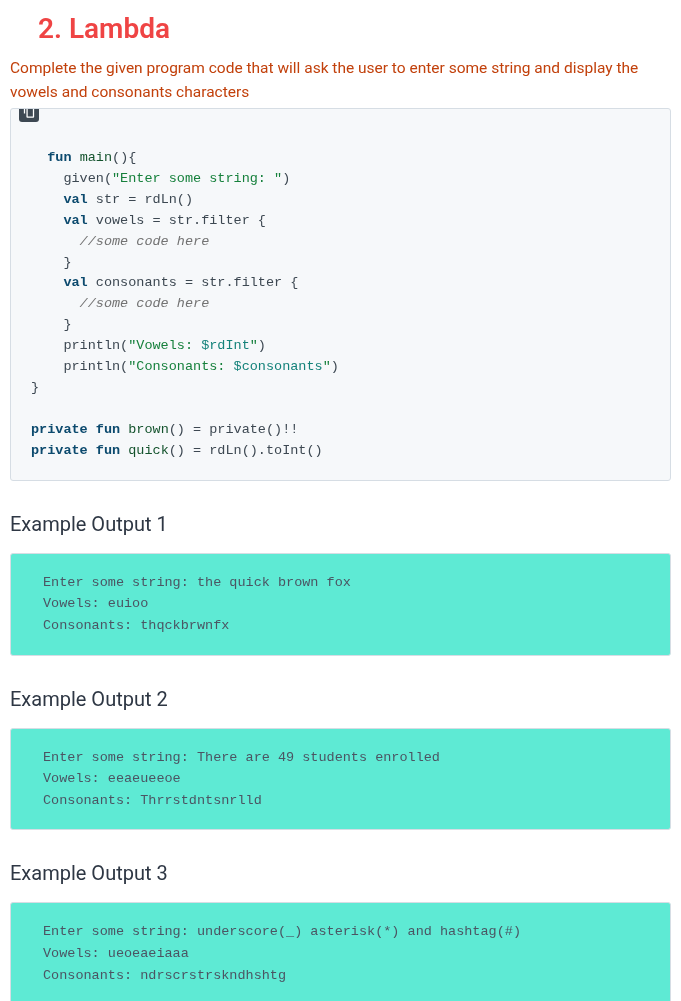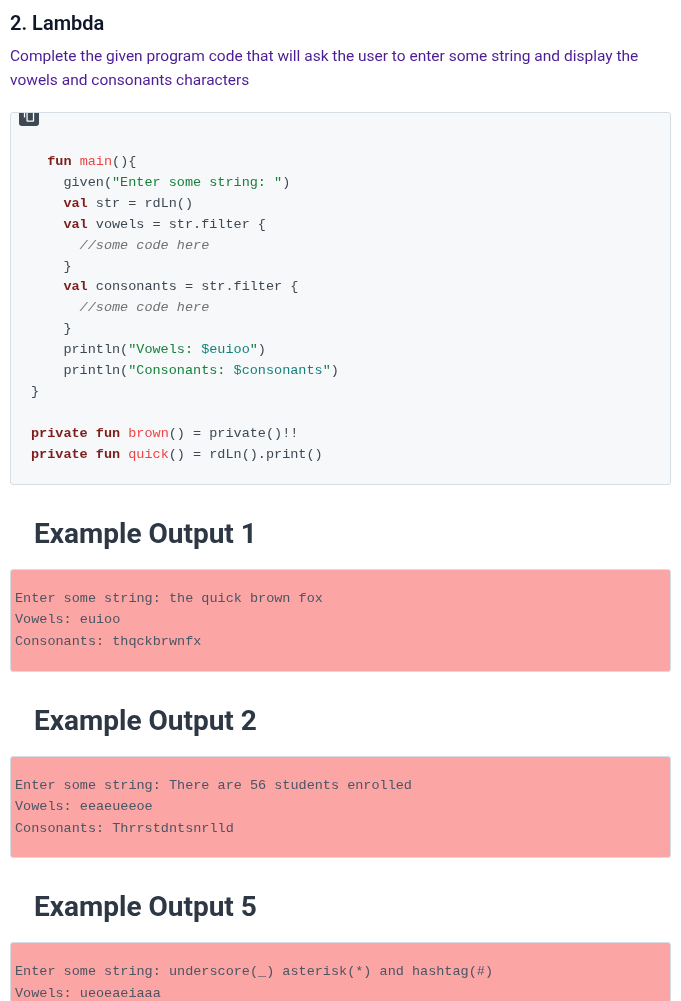--- a/index.html
+++ b/index.html
@@ -16,10 +16,11 @@
       line-height: 1.5;
     }
     h2.section-title {
-      font-size: 20px;
+      font-size: 28px;
       font-weight: 600;
-      color: #0f172a;
+      color: #ef4444;
       margin-bottom: 6px;
+      margin-left: 28px;
     }
     p.description {
       font-size: 15.5px;

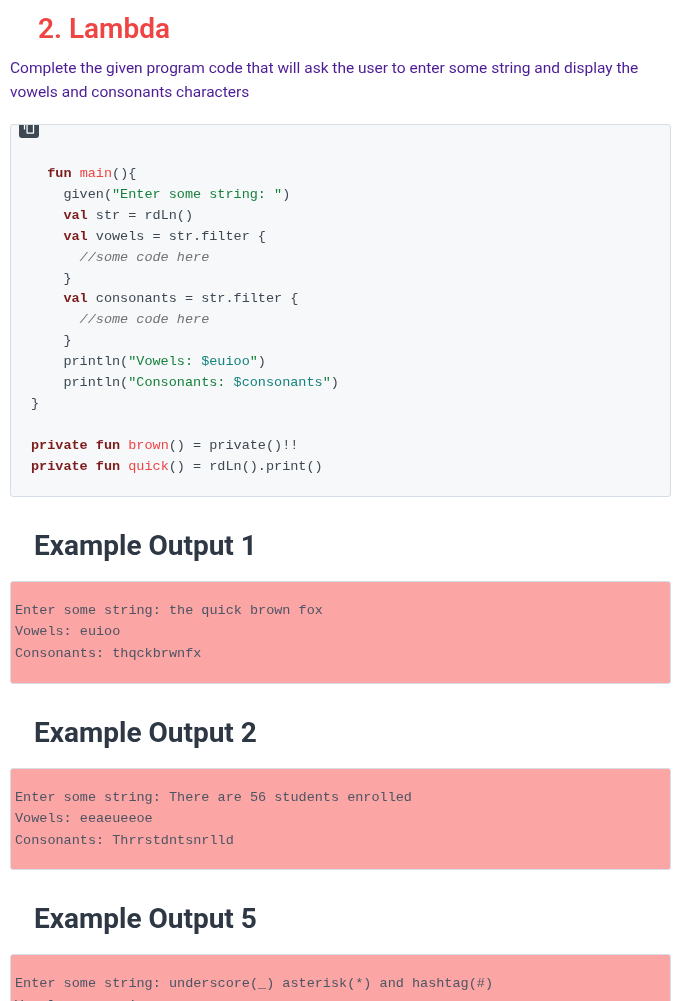--- a/index.html
+++ b/index.html
@@ -24,8 +24,8 @@
     }
     p.description {
       font-size: 15.5px;
-      color: #4c1d95;
-      margin-bottom: 20px;
+      color: #c2410c;
+      margin-bottom: 4px;
       line-height: 1.55;
     }
     .code-block {

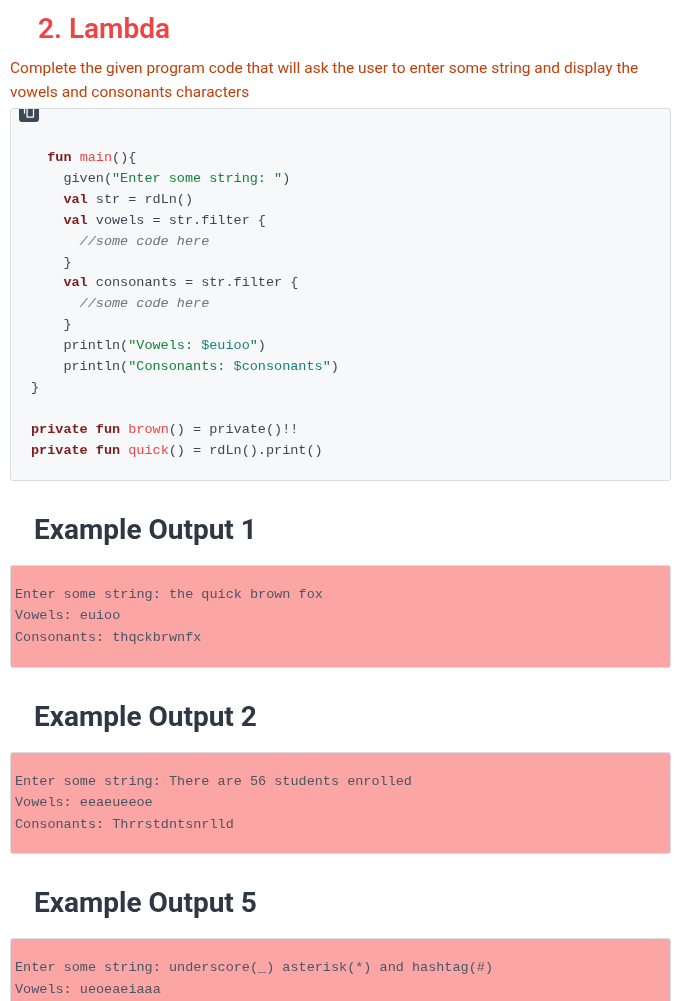--- a/index.html
+++ b/index.html
@@ -60,7 +60,7 @@
       height: 14px;
       fill: #ffffff;
     }
-    .kw { color: #7f1d1d; font-weight: 600; }
+    .kw { color: #0c4a6e; font-weight: 600; }
     .fn { color: #ef4444; }
     .str { color: #16803c; }
     .interp { color: #14827a; }

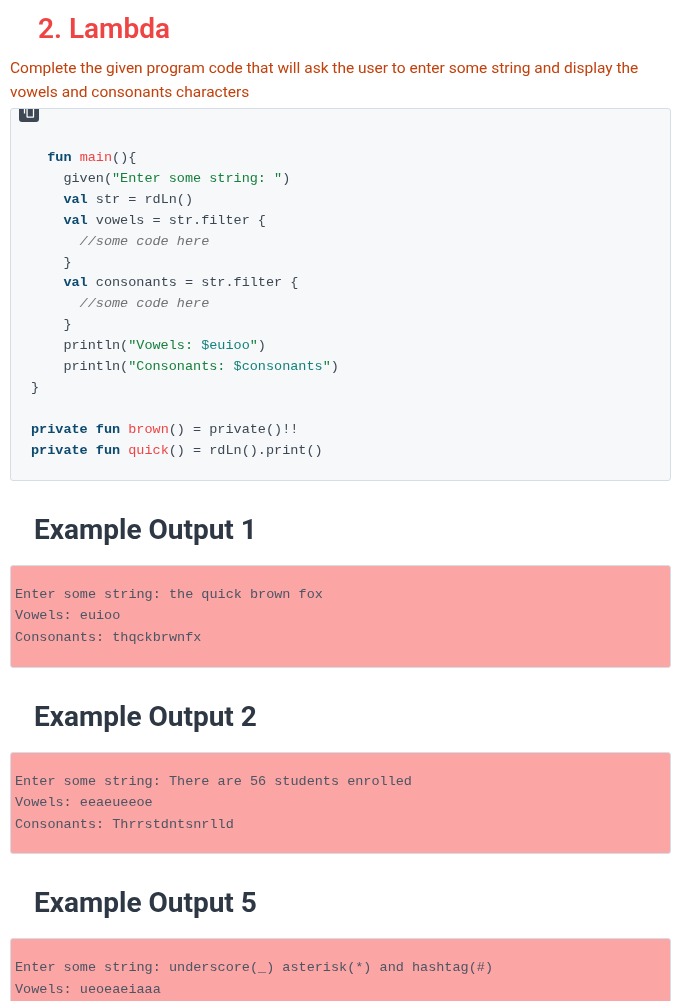--- a/index.html
+++ b/index.html
@@ -61,7 +61,7 @@
       fill: #ffffff;
     }
     .kw { color: #0c4a6e; font-weight: 600; }
-    .fn { color: #ef4444; }
+    .fn { color: #14532d; }
     .str { color: #16803c; }
     .interp { color: #14827a; }
     .comment { color: #737373; font-style: italic; }

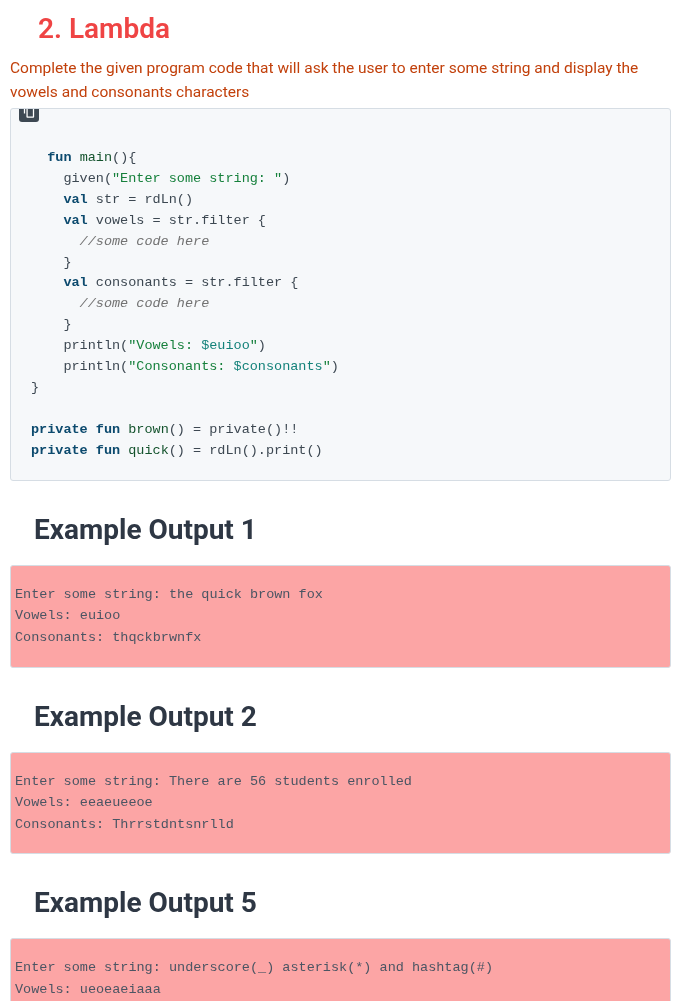--- a/index.html
+++ b/index.html
@@ -106,7 +106,7 @@
     <span class="kw">val</span> consonants = str.filter {
 <span>      </span><span class="comment">//some code here</span>
 <span>    }</span>
-<span>    println(</span><span class="str">"Vowels: </span><span class="interp">$euioo</span><span class="str">"</span><span>)</span>
+<span>    println(</span><span class="str">"Vowels: </span><span class="interp">$rdInt</span><span class="str">"</span><span>)</span>
 <span>    println(</span><span class="str">"Consonants: </span><span class="interp">$consonants</span><span class="str">"</span><span>)</span>
 <span>}</span>
 

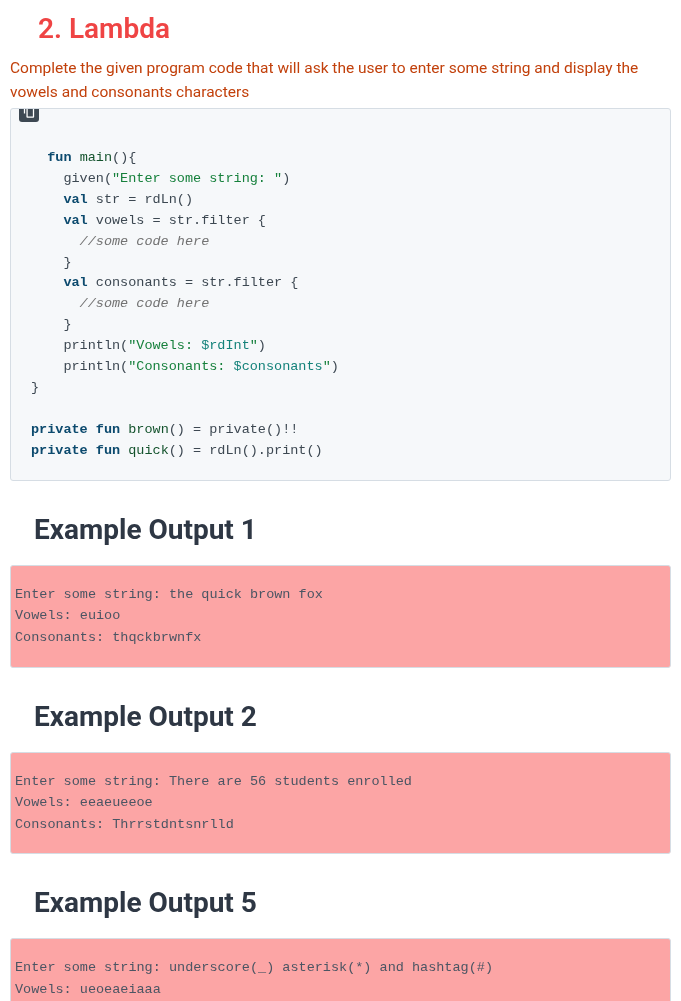--- a/index.html
+++ b/index.html
@@ -111,7 +111,7 @@
 <span>}</span>
 
 <span class="kw">private fun</span> <span class="fn">brown</span><span>() = private()!!</span>
-<span class="kw">private fun</span> <span class="fn">quick</span><span>() = rdLn().print()</span></div>
+<span class="kw">private fun</span> <span class="fn">quick</span><span>() = rdLn().toInt()</span></div>
 
 <h3 class="example-title">Example Output 1</h3>
 <div class="output-block">Enter some string: the quick brown fox

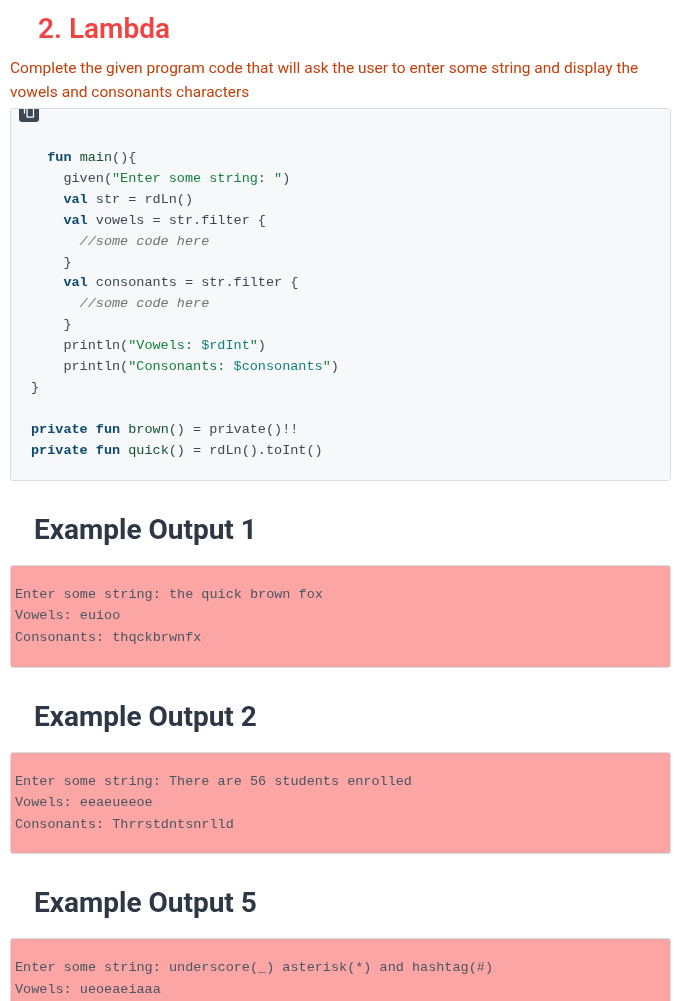--- a/index.html
+++ b/index.html
@@ -66,11 +66,10 @@
     .interp { color: #14827a; }
     .comment { color: #737373; font-style: italic; }
     h3.example-title {
-      font-size: 28px;
-      font-weight: 700;
+      font-size: 20px;
+      font-weight: 400;
       color: #2e3744;
       margin-bottom: 14px;
-      margin-left: 24px;
     }
     .output-block {
       background: #fca5a5;

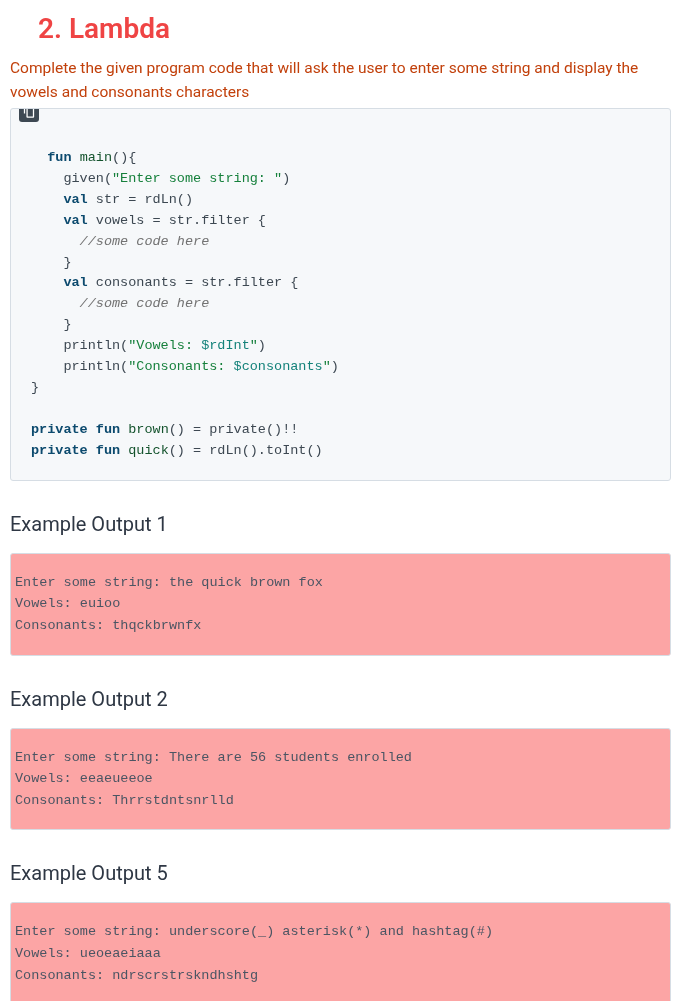--- a/index.html
+++ b/index.html
@@ -72,10 +72,10 @@
       margin-bottom: 14px;
     }
     .output-block {
-      background: #fca5a5;
+      background: #5eead4;
       border: 1px solid #d6dde4;
       border-radius: 3px;
-      padding: 18px 4px;
+      padding: 18px 32px;
       margin-bottom: 28px;
       font-family: Consolas, 'Courier New', monospace;
       font-size: 13.5px;

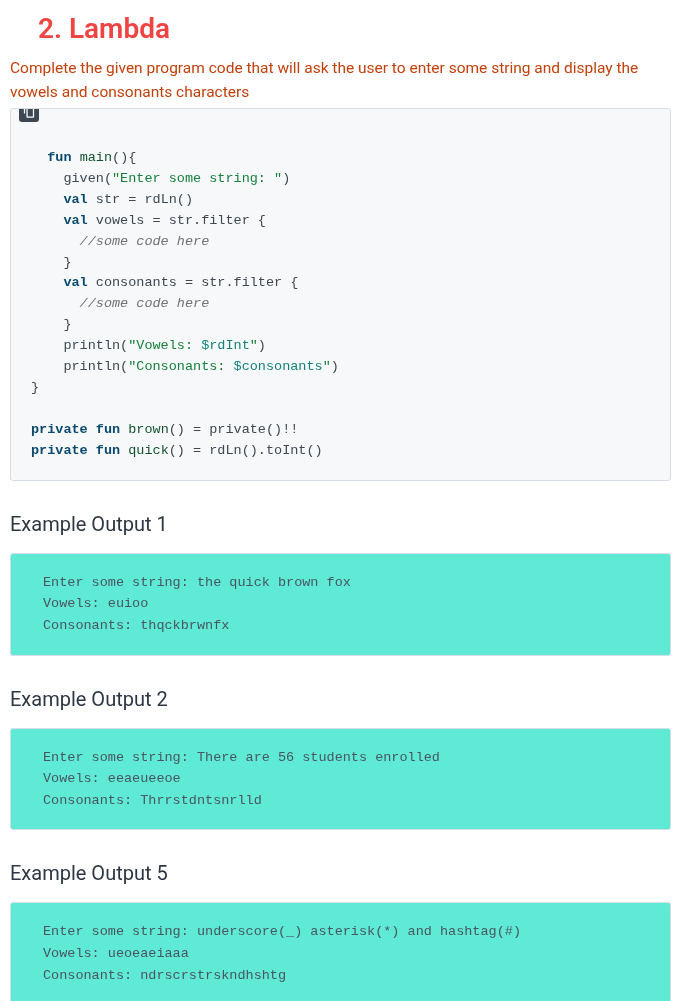--- a/index.html
+++ b/index.html
@@ -118,7 +118,7 @@
 Consonants: thqckbrwnfx</div>
 
 <h3 class="example-title">Example Output 2</h3>
-<div class="output-block">Enter some string: There are 56 students enrolled
+<div class="output-block">Enter some string: There are 49 students enrolled
 Vowels: eeaeueeoe
 Consonants: Thrrstdntsnrlld</div>
 

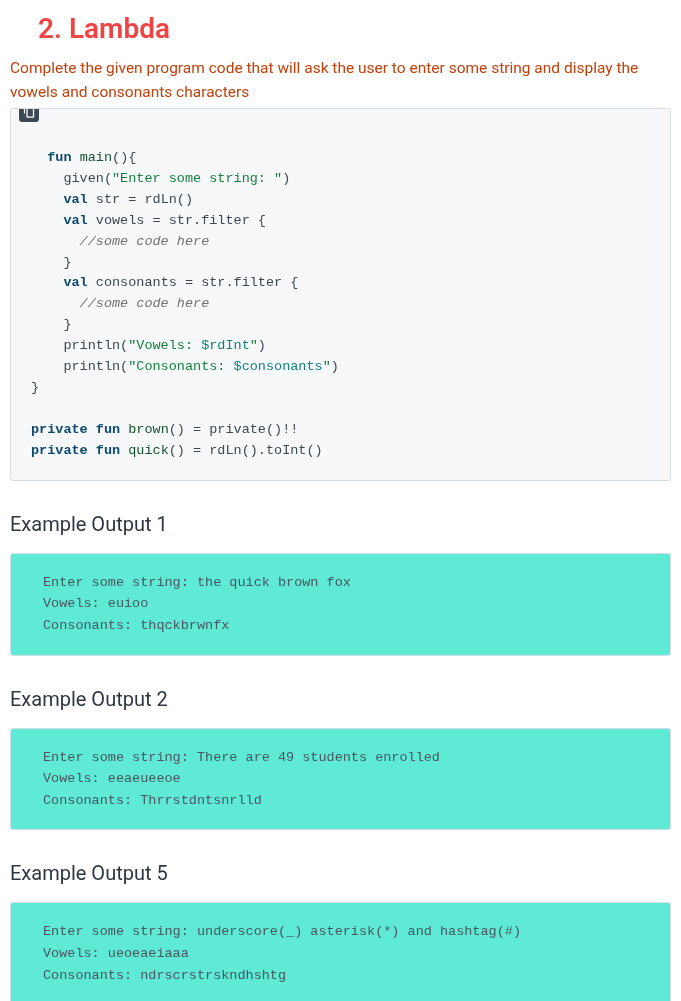--- a/index.html
+++ b/index.html
@@ -122,7 +122,7 @@
 Vowels: eeaeueeoe
 Consonants: Thrrstdntsnrlld</div>
 
-<h3 class="example-title">Example Output 5</h3>
+<h3 class="example-title">Example Output 3</h3>
 <div class="output-block">Enter some string: underscore(_) asterisk(*) and hashtag(#)
 Vowels: ueoeaeiaaa
 Consonants: ndrscrstrskndhshtg</div>

